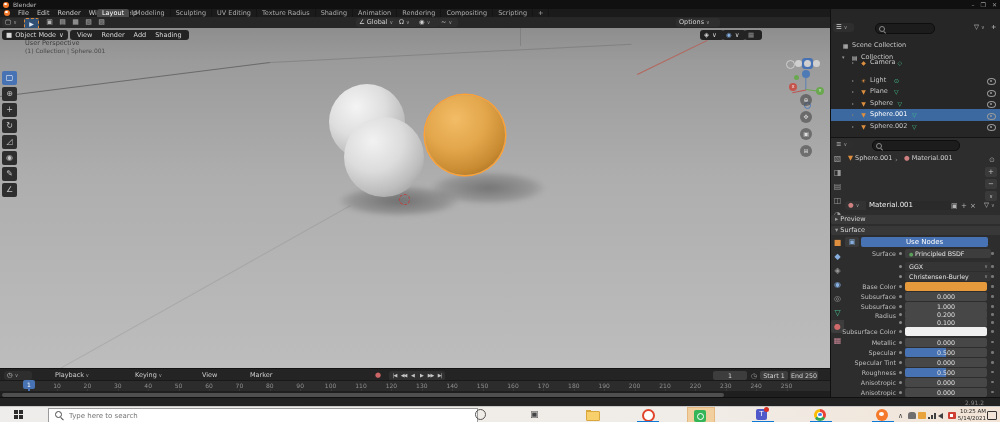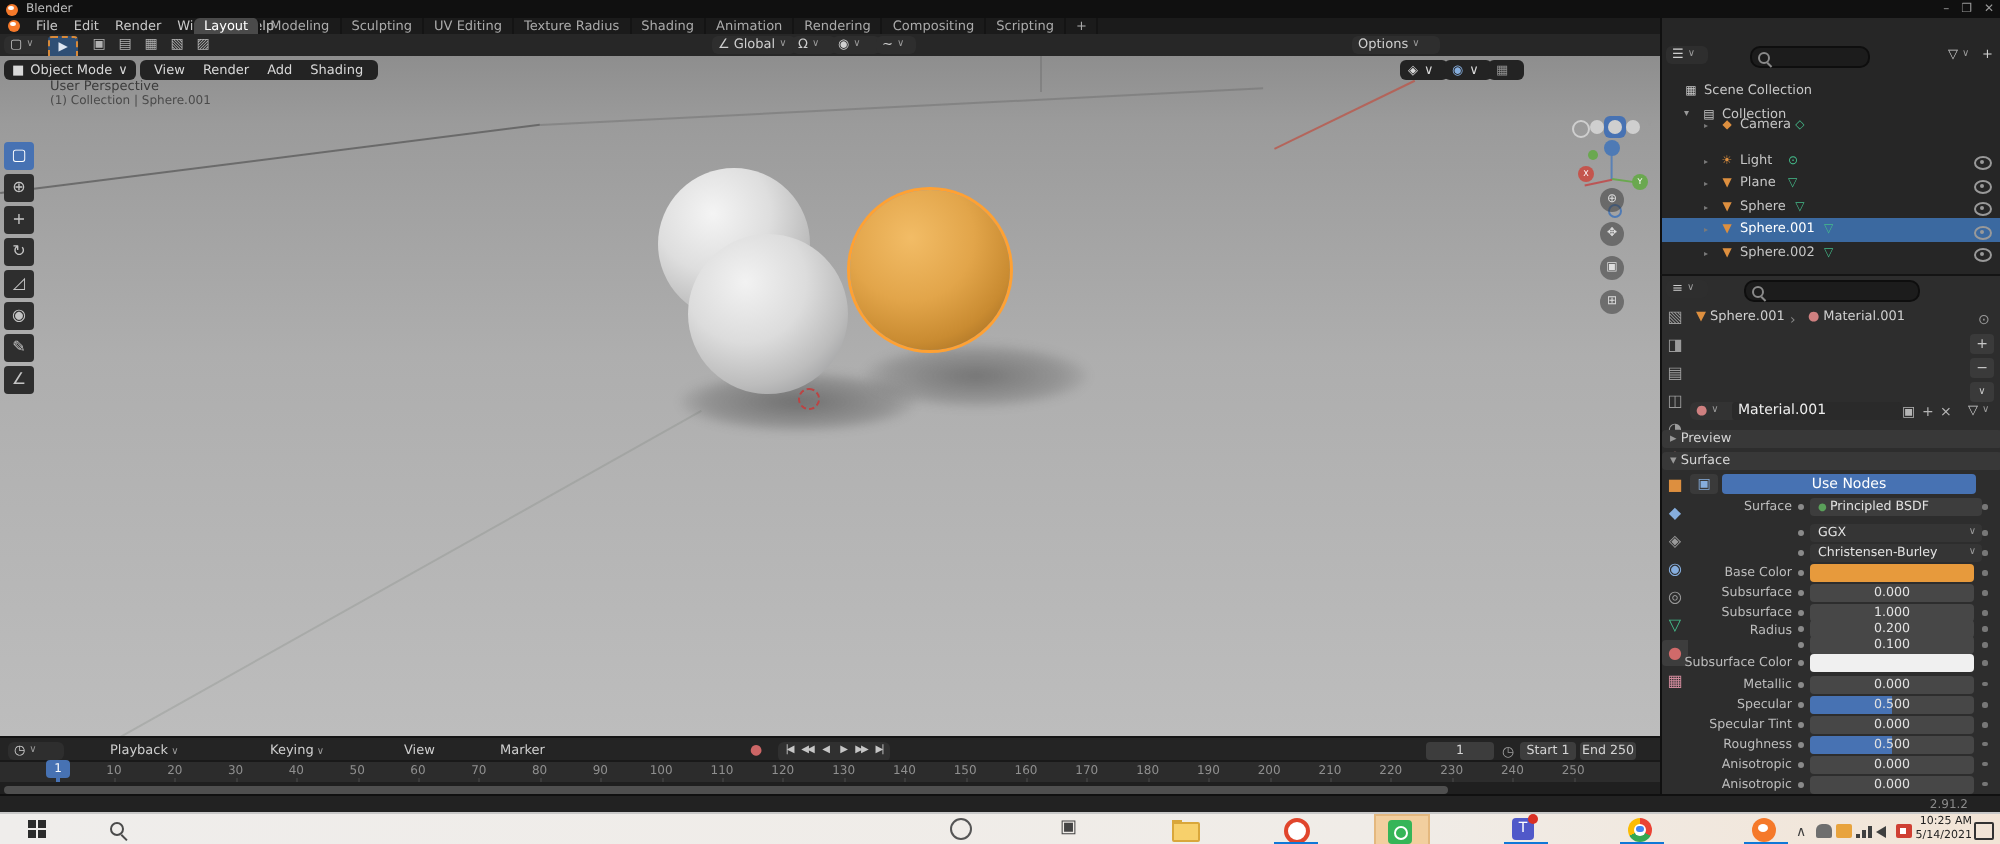--- a/index.html
+++ b/index.html
@@ -548,6 +548,7 @@
         <span></span>
         <span></span>
       </div>
+    <input class="tsearch" placeholder="Type here to search" style="">
     <span class="tmag"></span>
     <div id="apps">
         <div class="slot" style="left: 468px;">

